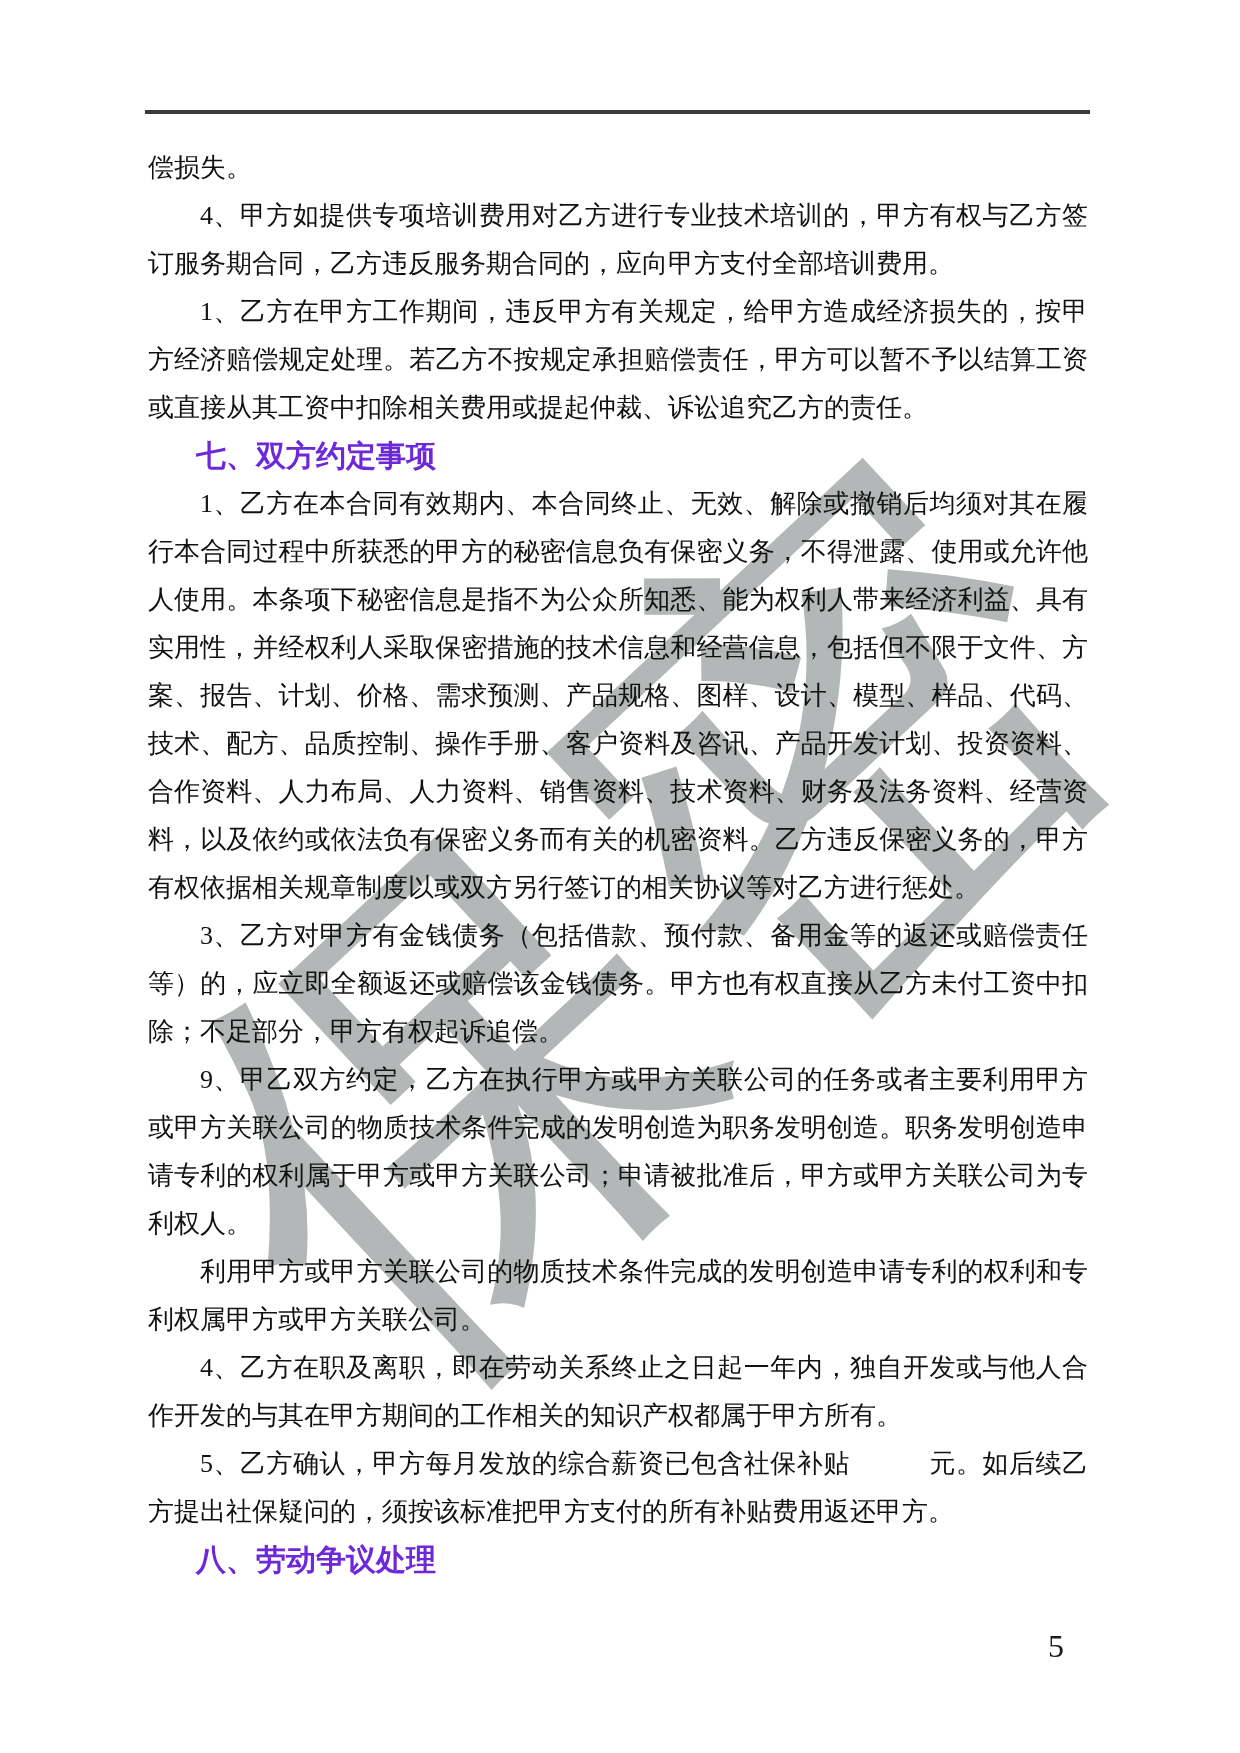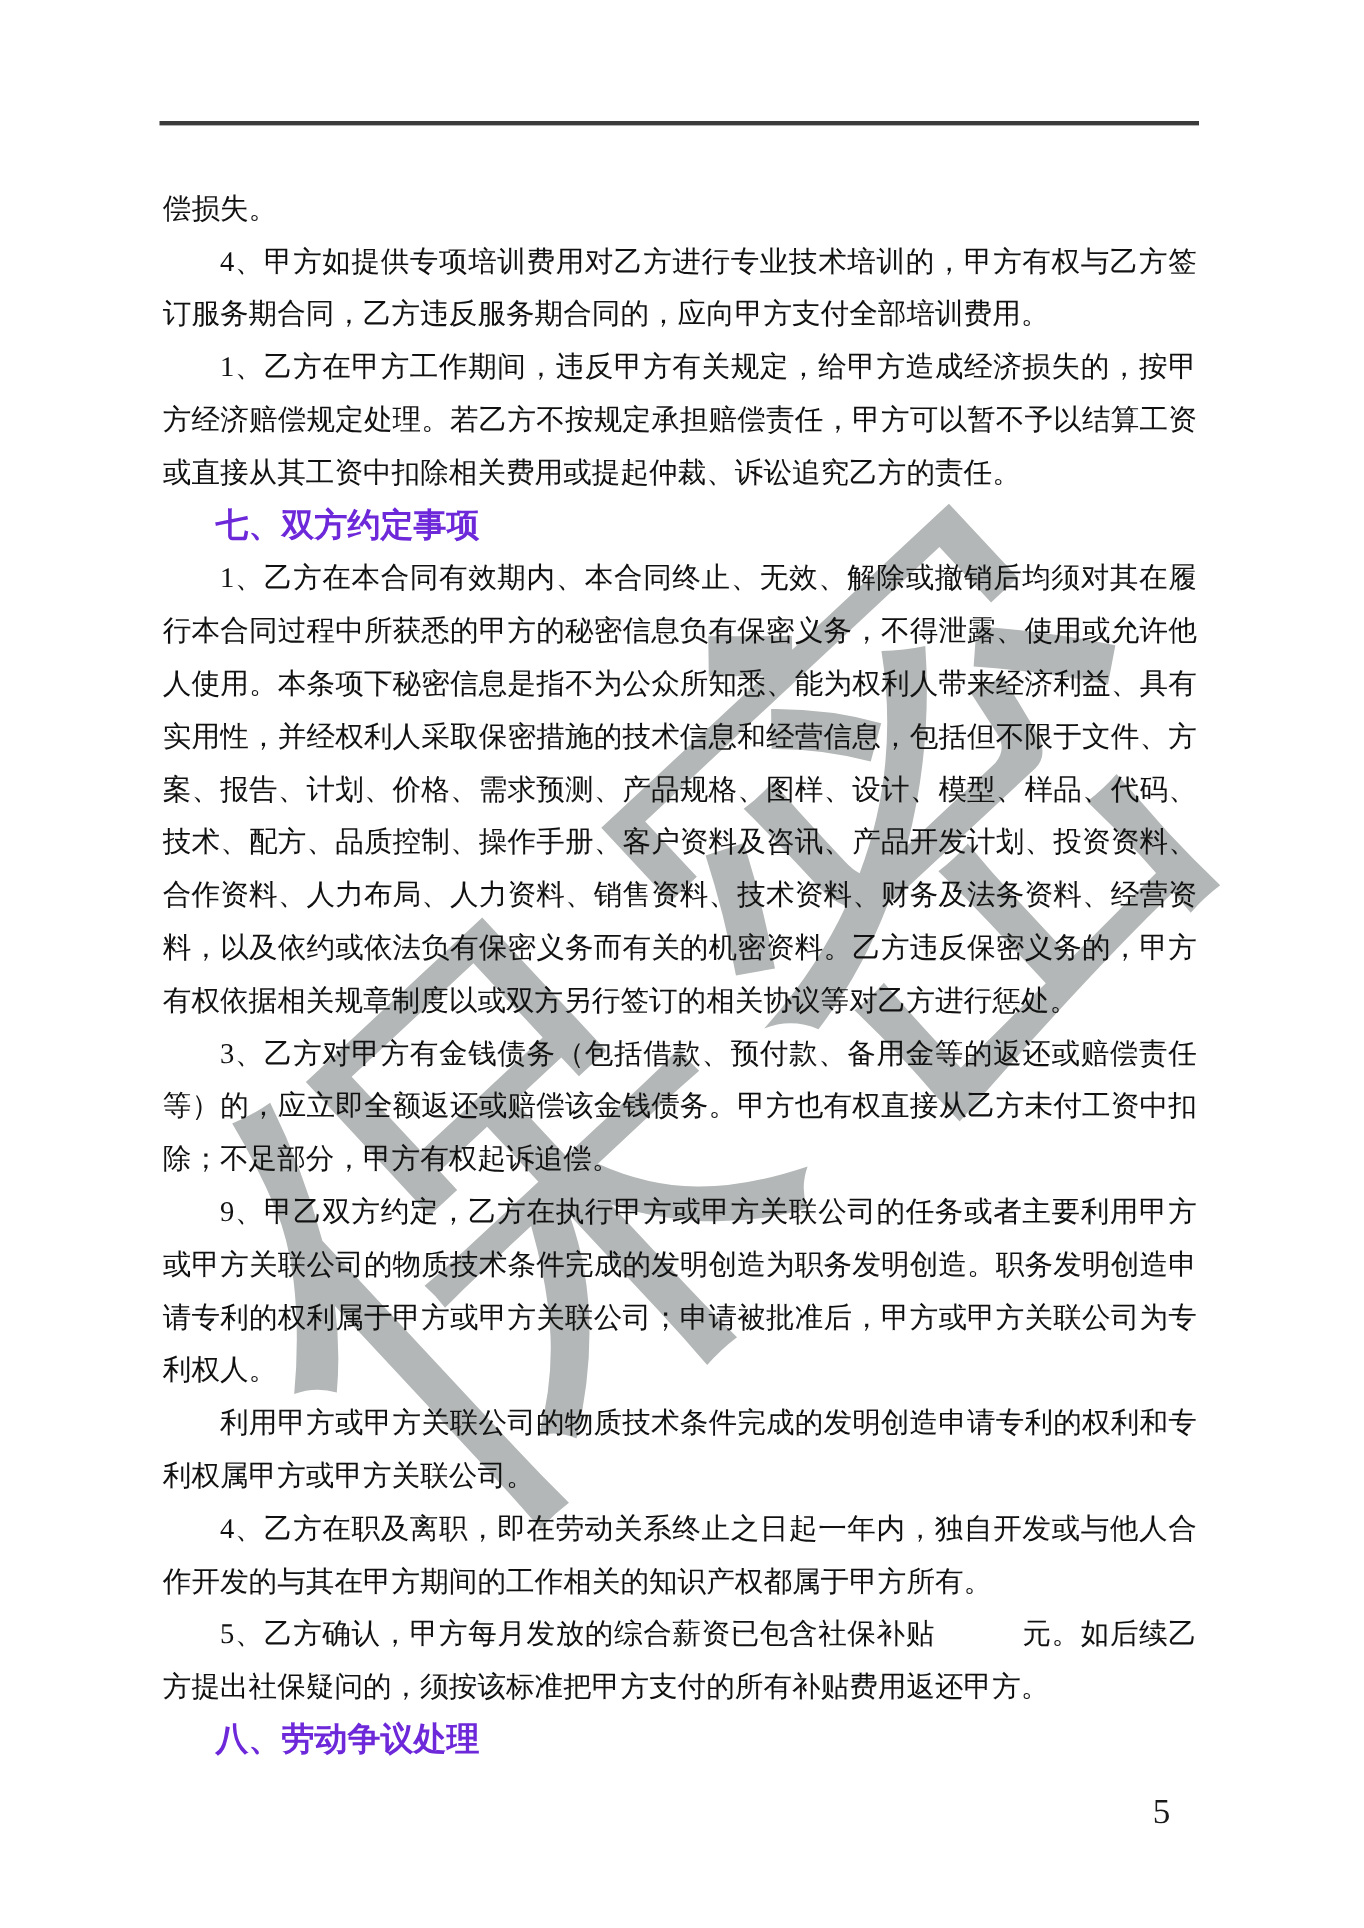--- a/index.html
+++ b/index.html
@@ -37,7 +37,7 @@
   }
   .content {
     position: absolute;
-    top: 166px;
+    top: 144px;
     left: 148px;
     width: 940px;
     z-index: 1;

